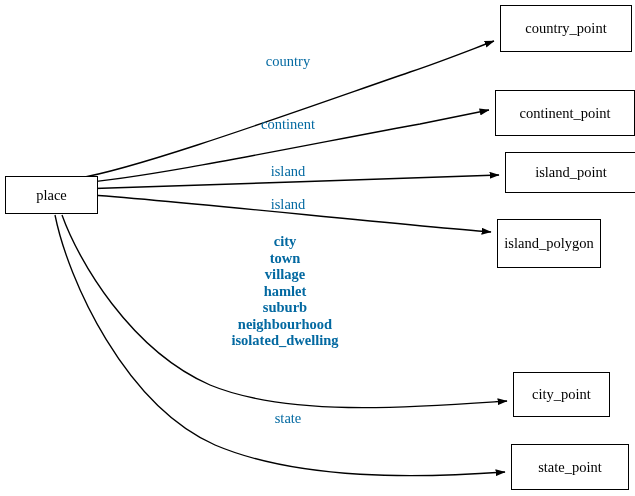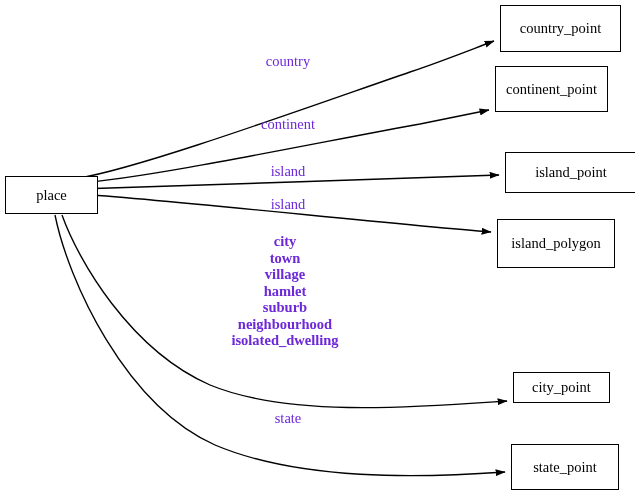--- a/index.html
+++ b/index.html
@@ -72,7 +72,7 @@
       <div class="node-box" style="left: 5px; top: 176px; width: 93px; height: 38px;">
         <span>place</span>
       </div>
-      <div class="node-box" style="left: 500px; top: 5px; width: 121px; height: 47px;">
+      <div class="node-box" style="left: 500px; top: 5px; width: 132px; height: 47px;">
         <span>country_point</span>
       </div>
       <div class="node-box" style="left: 495px; top: 66px; width: 113px; height: 46px;">

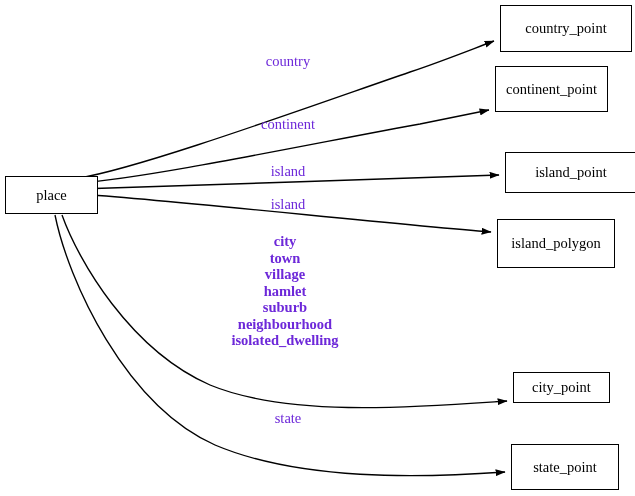--- a/index.html
+++ b/index.html
@@ -40,7 +40,7 @@
     position: absolute;
     font-family: "Liberation Serif", "DejaVu Serif", serif;
     font-size: 14.5px;
-    color: #6d28d9;
+    color: #0369a1;
     line-height: 16.5px;
     white-space: pre;
     text-align: center;

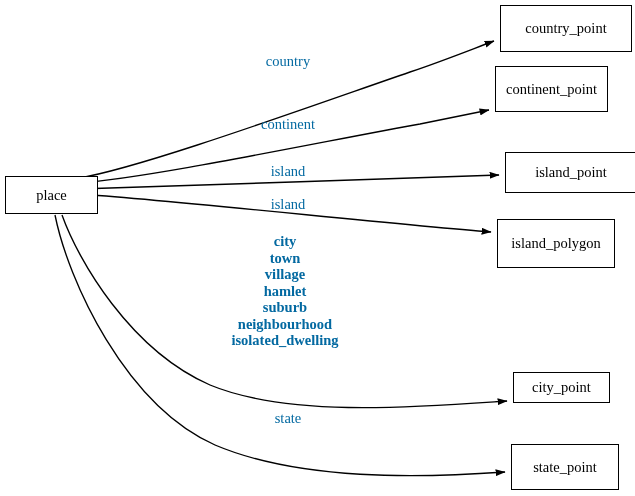--- a/index.html
+++ b/index.html
@@ -75,7 +75,7 @@
       <div class="node-box" style="left: 500px; top: 5px; width: 132px; height: 47px;">
         <span>country_point</span>
       </div>
-      <div class="node-box" style="left: 495px; top: 66px; width: 113px; height: 46px;">
+      <div class="node-box" style="left: 495px; top: 90px; width: 140px; height: 46px;">
         <span>continent_point</span>
       </div>
       <div class="node-box" style="left: 505px; top: 152px; width: 132px; height: 41px;">

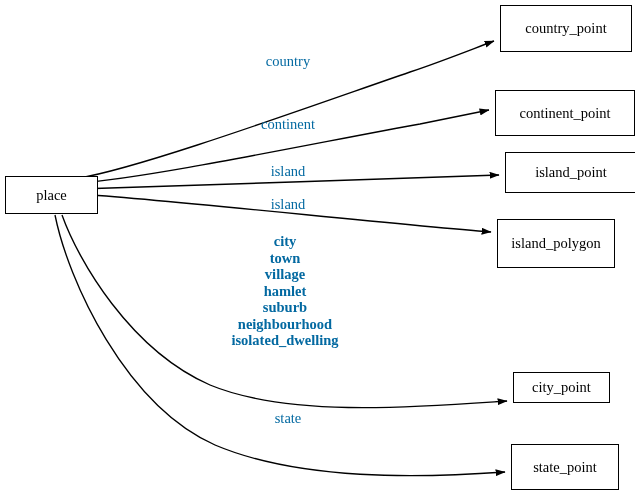--- a/index.html
+++ b/index.html
@@ -81,7 +81,7 @@
       <div class="node-box" style="left: 505px; top: 152px; width: 132px; height: 41px;">
         <span>island_point</span>
       </div>
-      <div class="node-box" style="left: 497px; top: 219px; width: 118px; height: 49px;">
+      <div class="node-box" style="left: 497px; top: 219px; width: 104px; height: 49px;">
         <span>island_polygon</span>
       </div>
       <div class="node-box" style="left: 513px; top: 372px; width: 97px; height: 31px; text-align: right;">

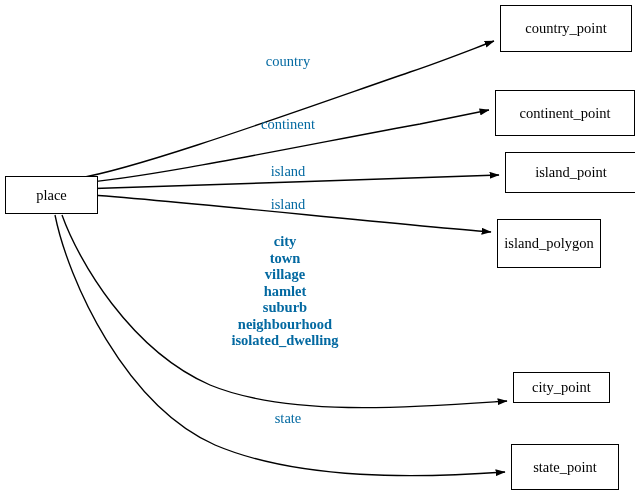--- a/index.html
+++ b/index.html
@@ -84,7 +84,7 @@
       <div class="node-box" style="left: 497px; top: 219px; width: 104px; height: 49px;">
         <span>island_polygon</span>
       </div>
-      <div class="node-box" style="left: 513px; top: 372px; width: 97px; height: 31px; text-align: right;">
+      <div class="node-box" style="left: 513px; top: 372px; width: 97px; height: 45px; text-align: right;">
         <span>city_point</span>
       </div>
       <div class="node-box" style="left: 511px; top: 444px; width: 108px; height: 46px;">

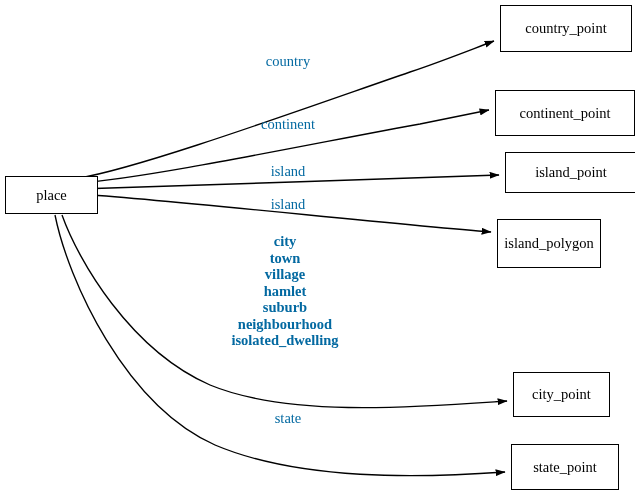--- a/index.html
+++ b/index.html
@@ -87,7 +87,7 @@
       <div class="node-box" style="left: 513px; top: 372px; width: 97px; height: 45px; text-align: right;">
         <span>city_point</span>
       </div>
-      <div class="node-box" style="left: 511px; top: 444px; width: 108px; height: 46px;">
+      <div class="node-box" style="left: 511px; top: 444px; width: 118px; height: 46px;">
         <span>state_point</span>
       </div>
     </div>

